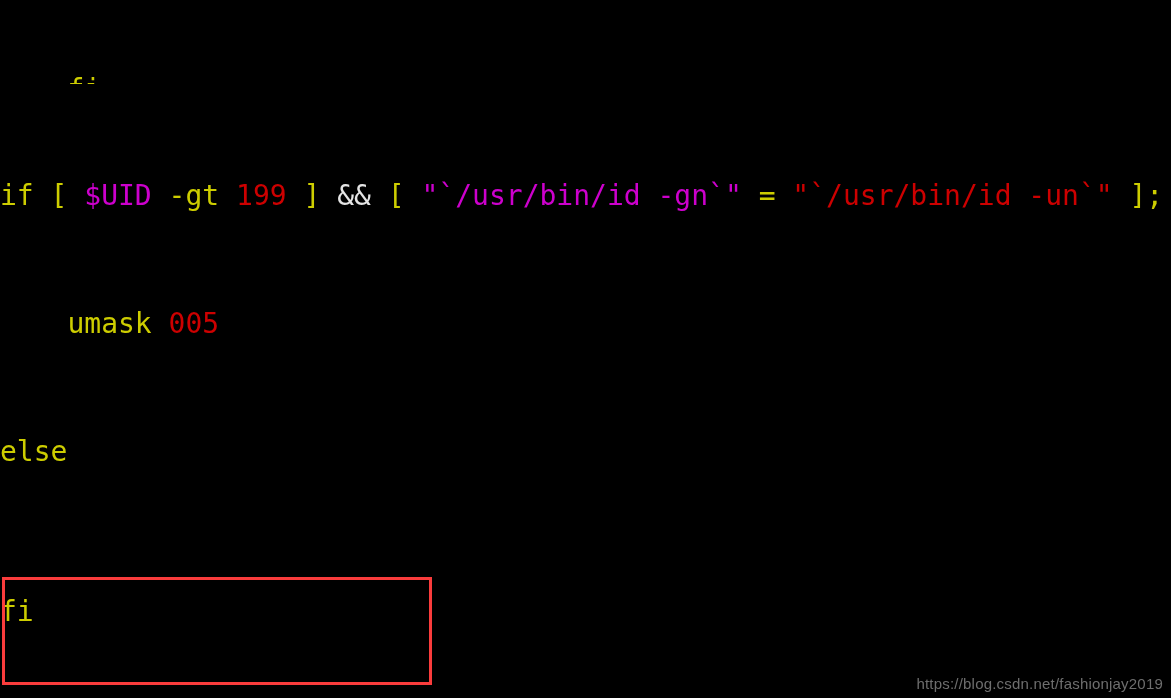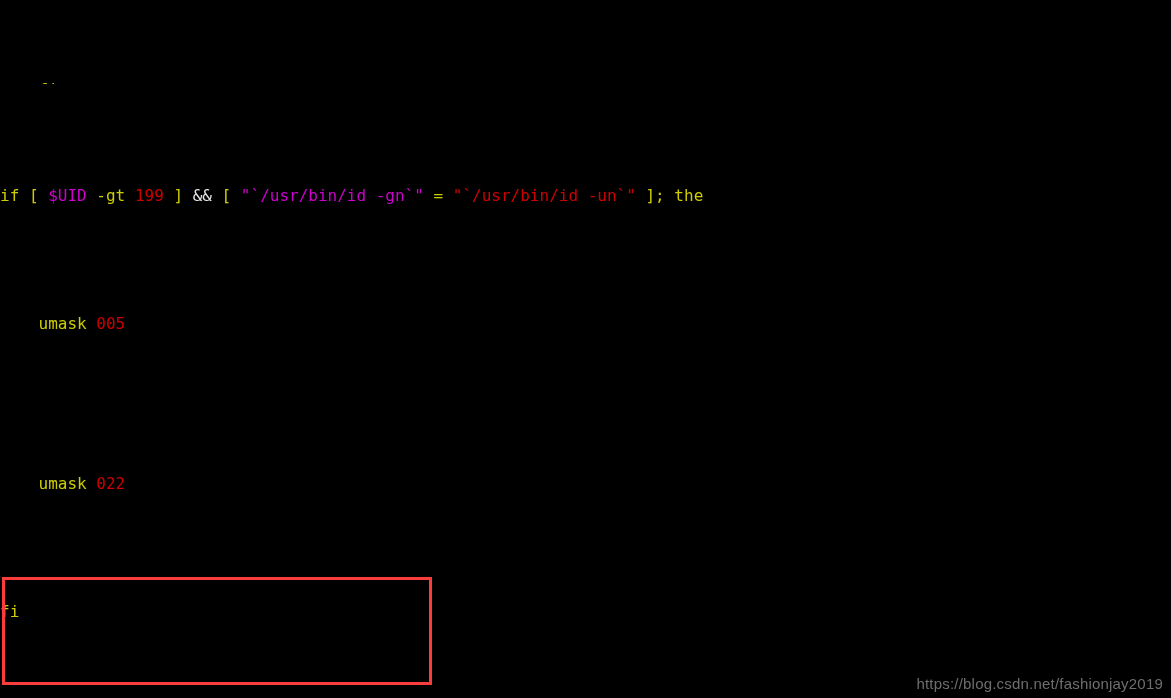--- a/index.html
+++ b/index.html
@@ -24,7 +24,7 @@
     height: 698px;
     background: #000000;
     font-family: "DejaVu Sans Mono", "Liberation Mono", monospace;
-    font-size: 16px;
+    font-size: 28px;
     line-height: 32px;
     white-space: pre;
     letter-spacing: 0px;

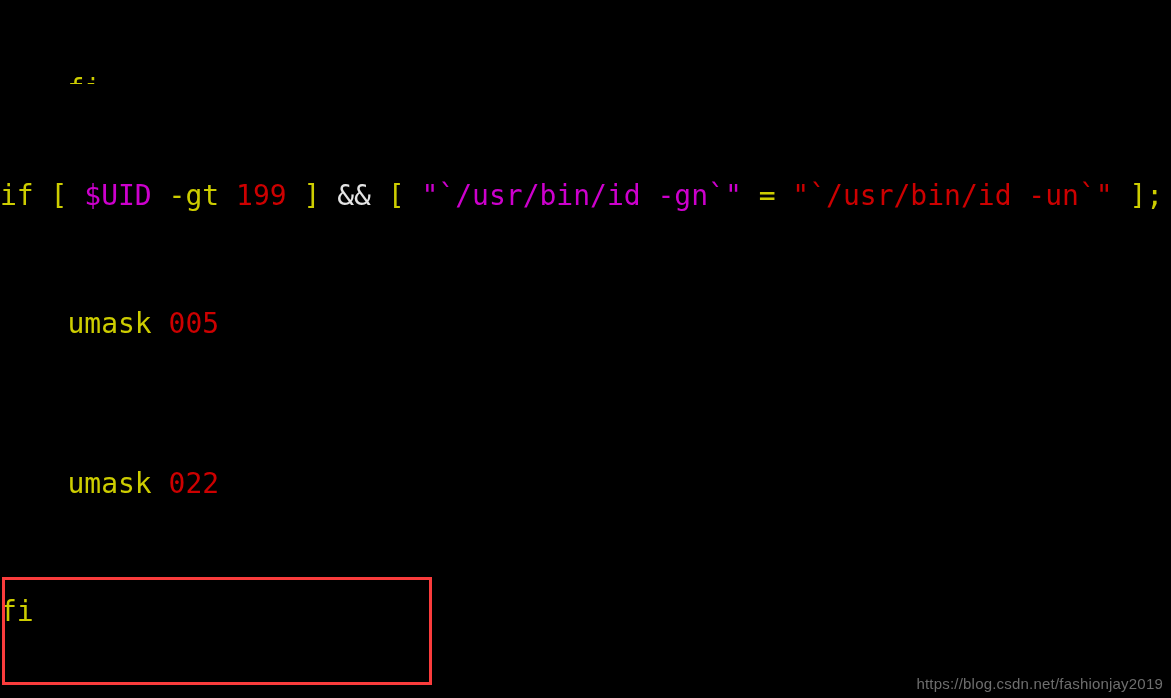--- a/index.html
+++ b/index.html
@@ -87,6 +87,7 @@
 
   <div class="code-line"><span class="c-kw">    umask </span><span class="c-num">005</span></div>
 
+  <div class="code-line"><span class="c-kw">else</span></div>
 
   <div class="code-line"><span class="c-kw">    umask </span><span class="c-num">022</span></div>
 

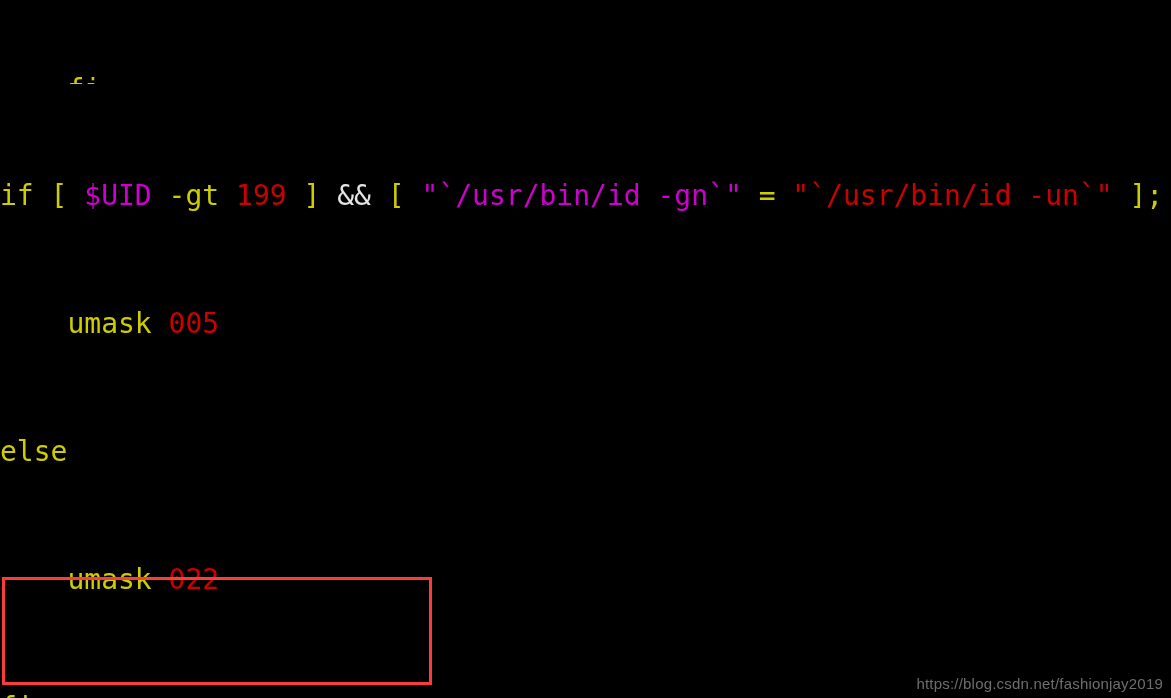--- a/index.html
+++ b/index.html
@@ -89,7 +89,6 @@
 
   <div class="code-line"><span class="c-kw">else</span></div>
 
-  <div class="code-line"><span class="c-kw">    umask </span><span class="c-num">022</span></div>
 
   <div class="code-line"><span class="c-kw">fi</span></div>
 

